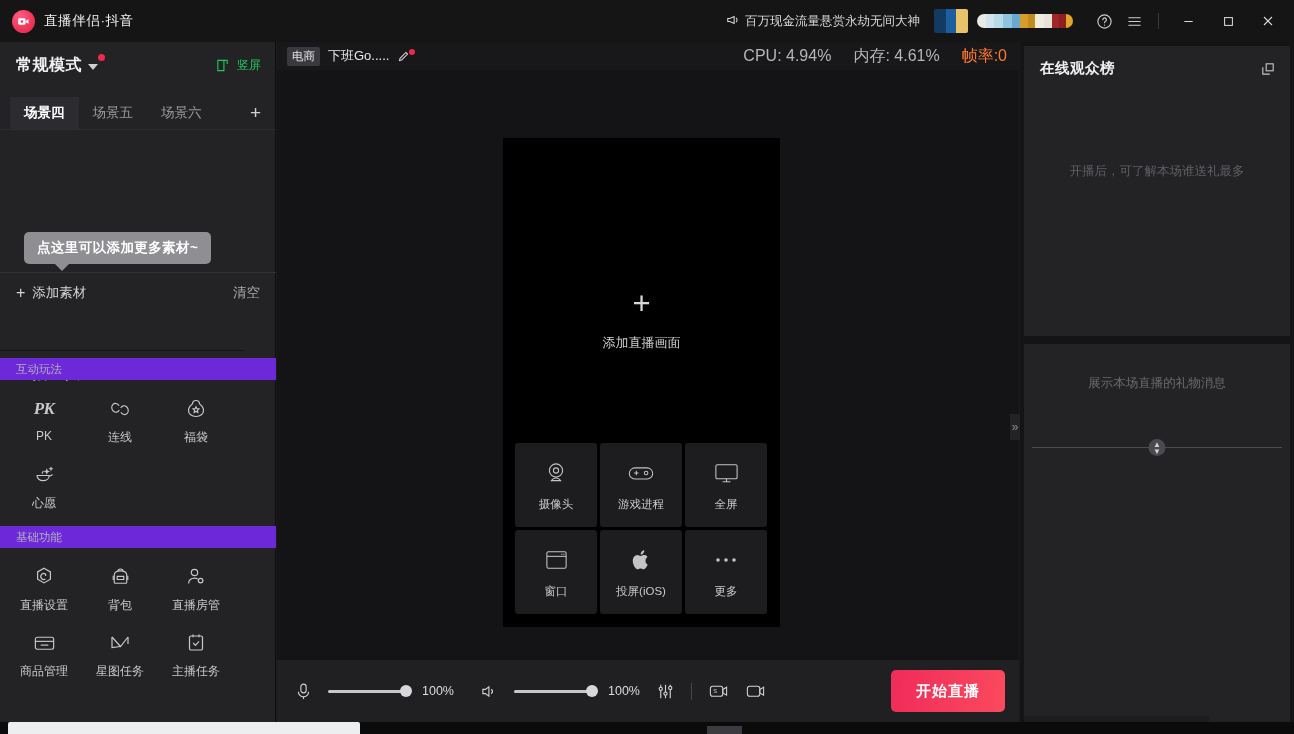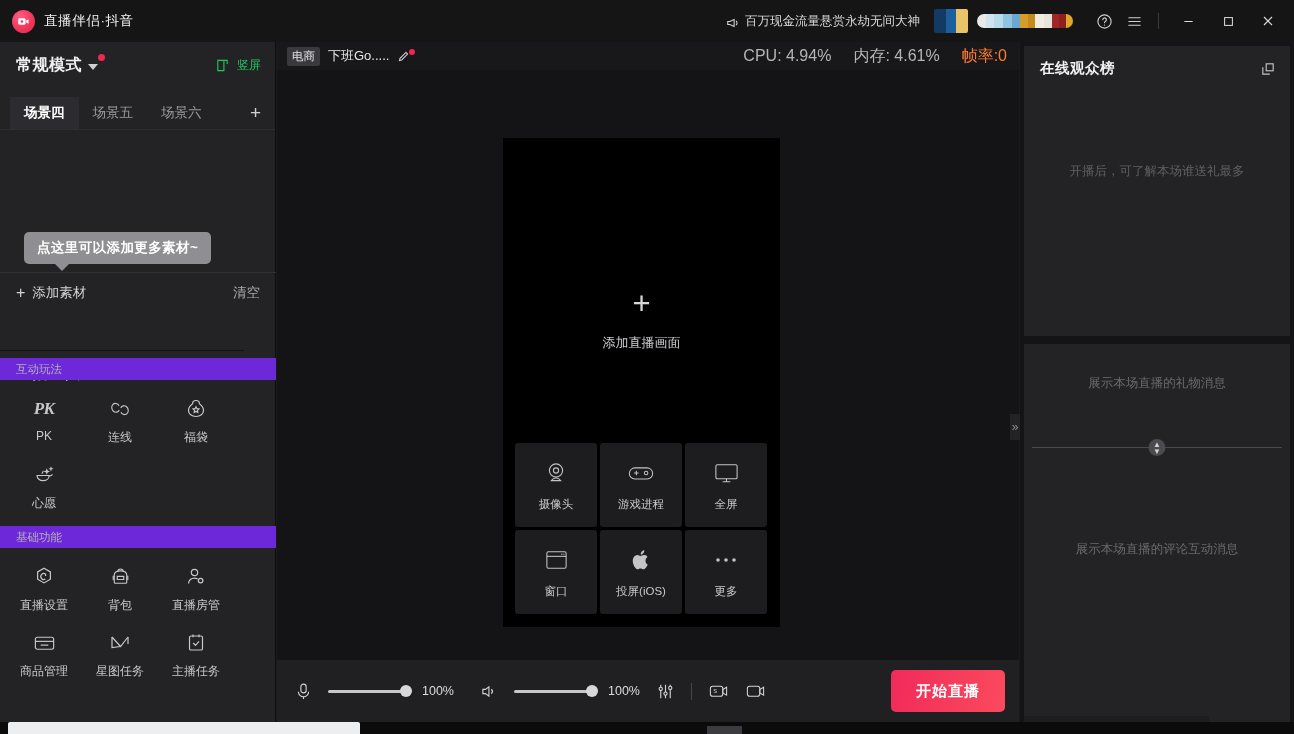--- a/index.html
+++ b/index.html
@@ -27,7 +27,7 @@
   .app-title { font-size:13.5px; color:#f2f2f2; letter-spacing:.6px; }
 
   .tb-spacer { flex:1; }
-  .announce { display:flex; align-items:flex-end; gap:5px; margin-right:14px; }
+  .announce { display:flex; align-items:flex-start; gap:5px; margin-right:14px; }
   .announce-text { font-size:12.5px; color:#d9d9d9; white-space:nowrap; }
   .horn { color:#d9d9d9; display:block; }
 

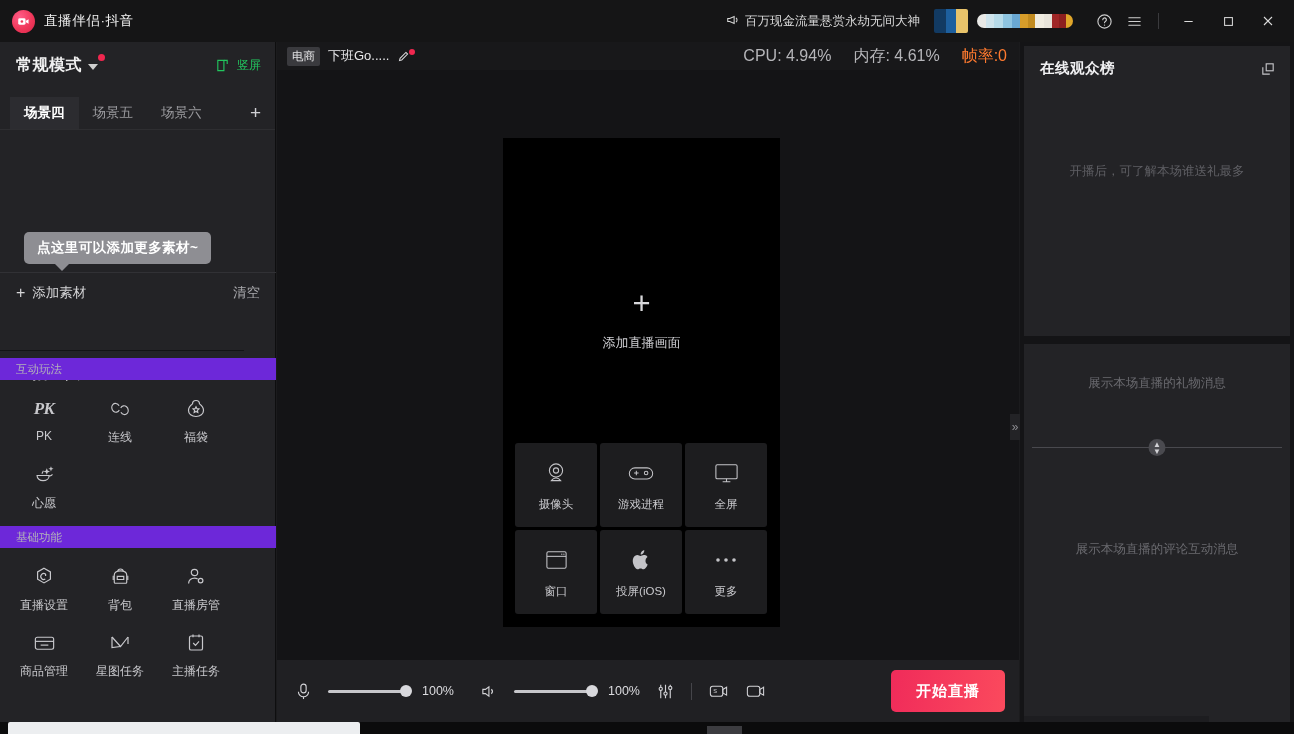--- a/index.html
+++ b/index.html
@@ -611,9 +611,6 @@
         <span class="grip">▲<br>▼</span>
       </div>
 
-      <div class="msg-comment">
-        <div class="t">展示本场直播的评论互动消息</div>
-      </div>
 
       <div class="msg-input-row">
         <input class="msg-input" placeholder="说两句..." style="">

